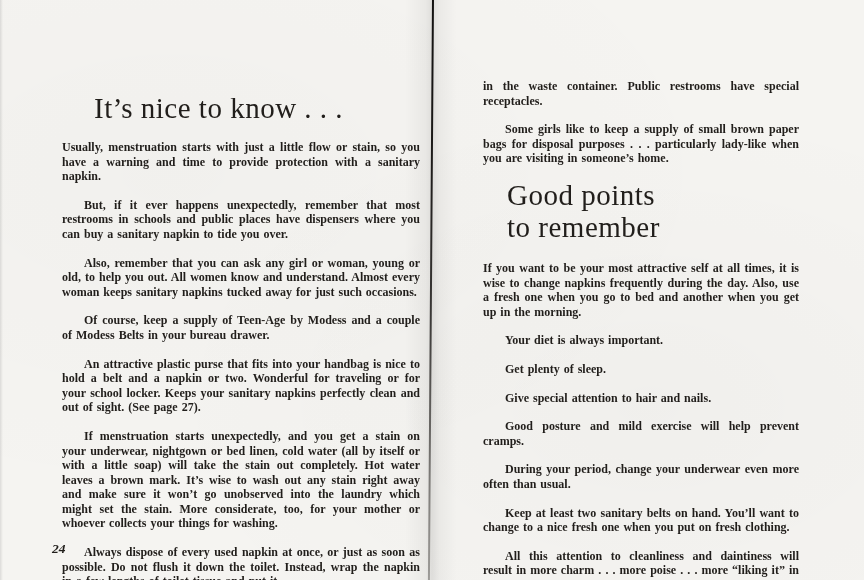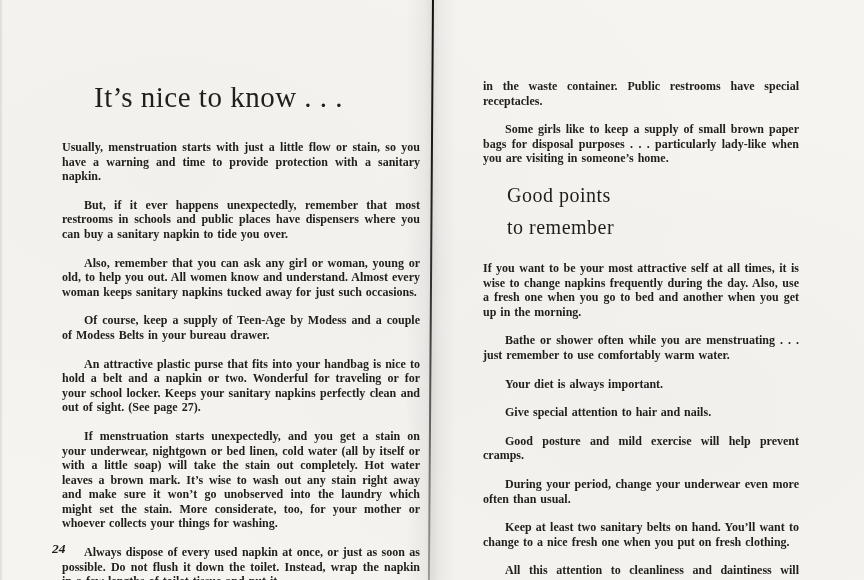--- a/index.html
+++ b/index.html
@@ -53,7 +53,7 @@
     letter-spacing: 0.5px;
     white-space: nowrap;
   }
-  .title-left { left: 94px; top: 81px; }
+  .title-left { left: 94px; top: 92px; }
 
   .section-heading {
     position: absolute; left: 76px; top: 179px;

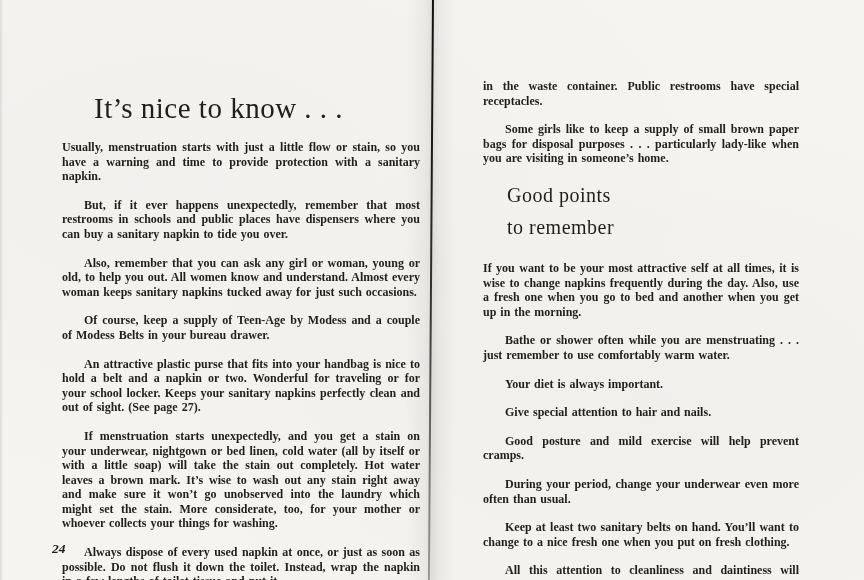--- a/index.html
+++ b/index.html
@@ -57,7 +57,7 @@
 
   .section-heading {
     position: absolute; left: 76px; top: 179px;
-    font-size: 20px; font-weight: 500;
+    font-size: 29px; font-weight: 500;
     letter-spacing: 0.5px; line-height: 32px;
   }
   .section-heading span { display: block; }

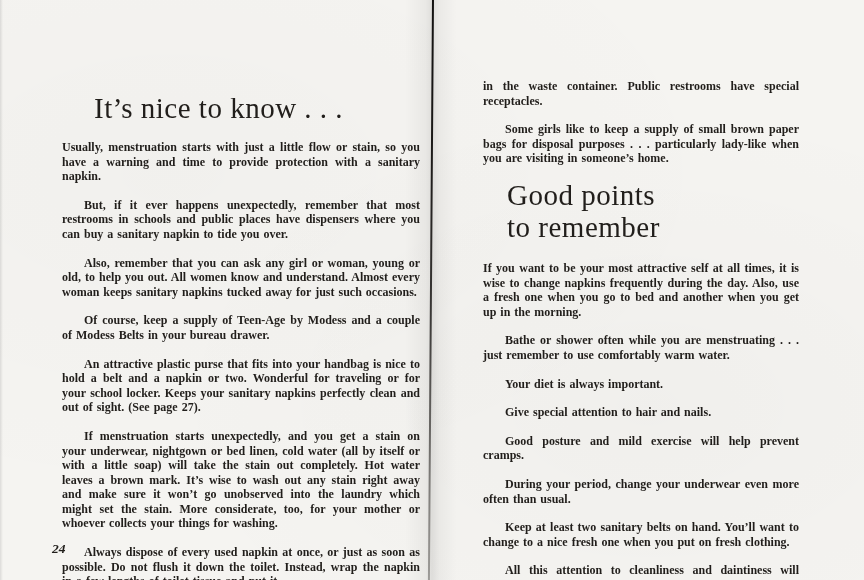--- a/index.html
+++ b/index.html
@@ -125,7 +125,6 @@
 
     <div class="body-col text-right-main">
         <p class="">If you want to be your most attractive self at all times, it is wise to change napkins frequently during the day. Also, use a fresh one when you go to bed and another when you get up in the morning.</p>
-        <p class="indent">Bathe or shower often while you are menstruating . . . just remember to use comfortably warm water.</p>
         <p class="indent">Your diet is always important.</p>
         <p class="indent">Give special attention to hair and nails.</p>
         <p class="indent">Good posture and mild exercise will help prevent cramps.</p>

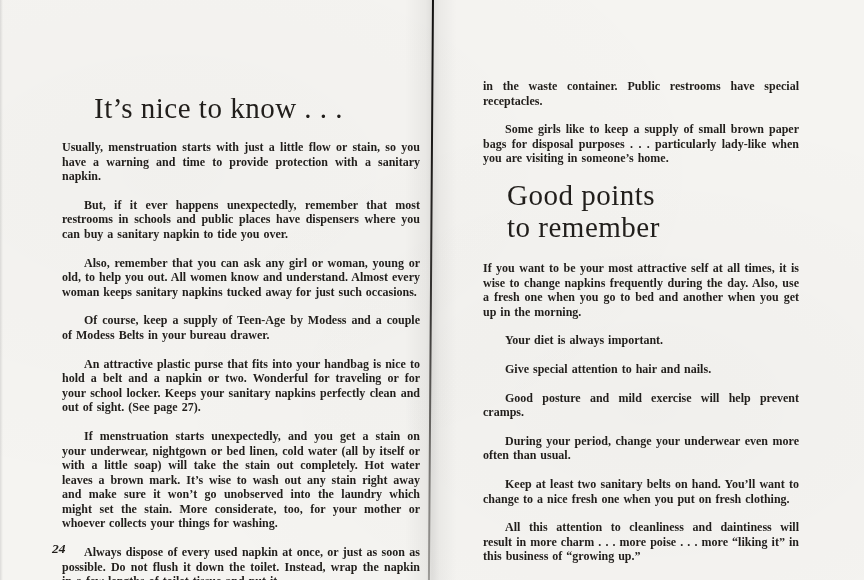--- a/index.html
+++ b/index.html
@@ -126,6 +126,7 @@
     <div class="body-col text-right-main">
         <p class="">If you want to be your most attractive self at all times, it is wise to change napkins frequently during the day. Also, use a fresh one when you go to bed and another when you get up in the morning.</p>
         <p class="indent">Your diet is always important.</p>
+        <p class="indent">Get plenty of sleep.</p>
         <p class="indent">Give special attention to hair and nails.</p>
         <p class="indent">Good posture and mild exercise will help prevent cramps.</p>
         <p class="indent">During your period, change your underwear even more often than usual.</p>

